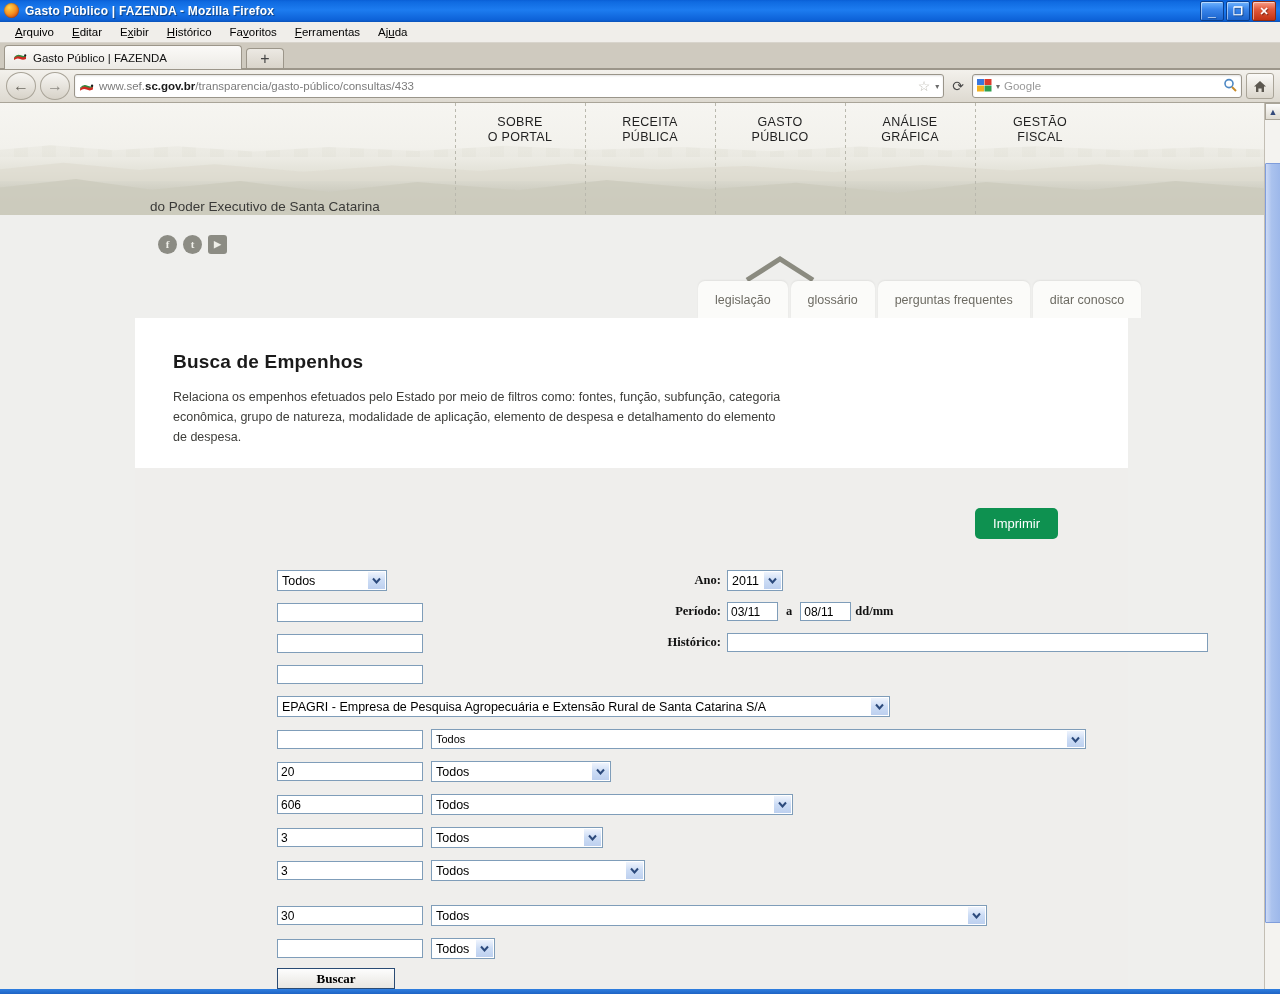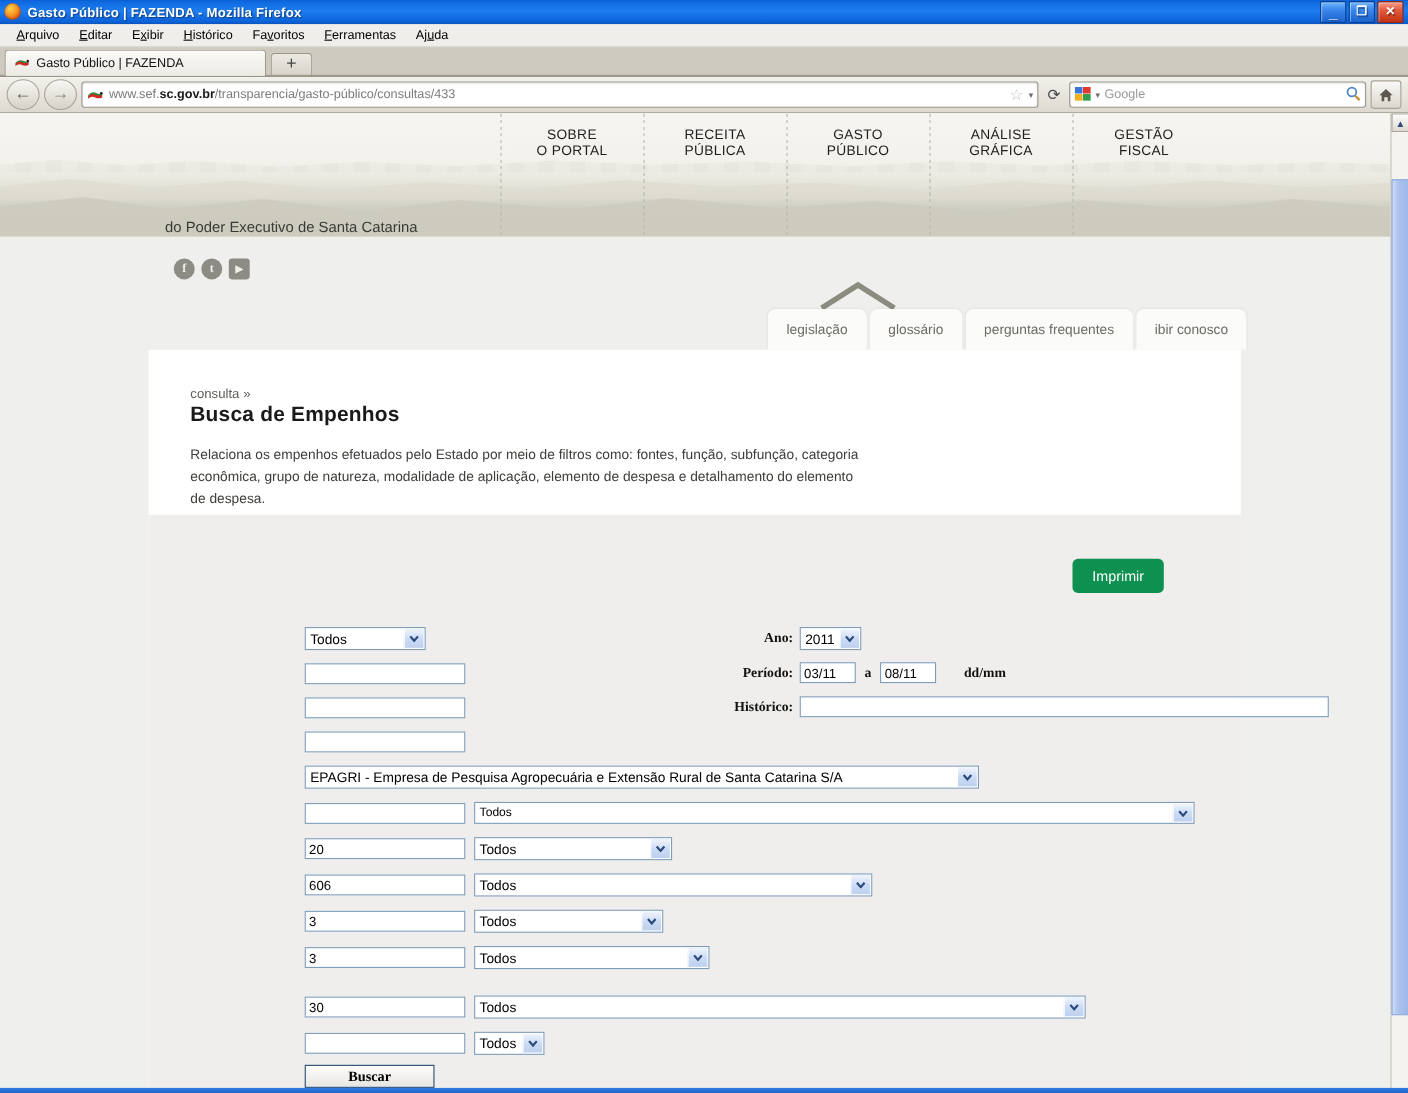--- a/index.html
+++ b/index.html
@@ -432,7 +432,7 @@
             <span>perguntas frequentes</span>
           </div>
         <div class="subtab">
-            <span>ibir conosco</span>
+            <span>ditar conosco</span>
           </div>
       </div>
 

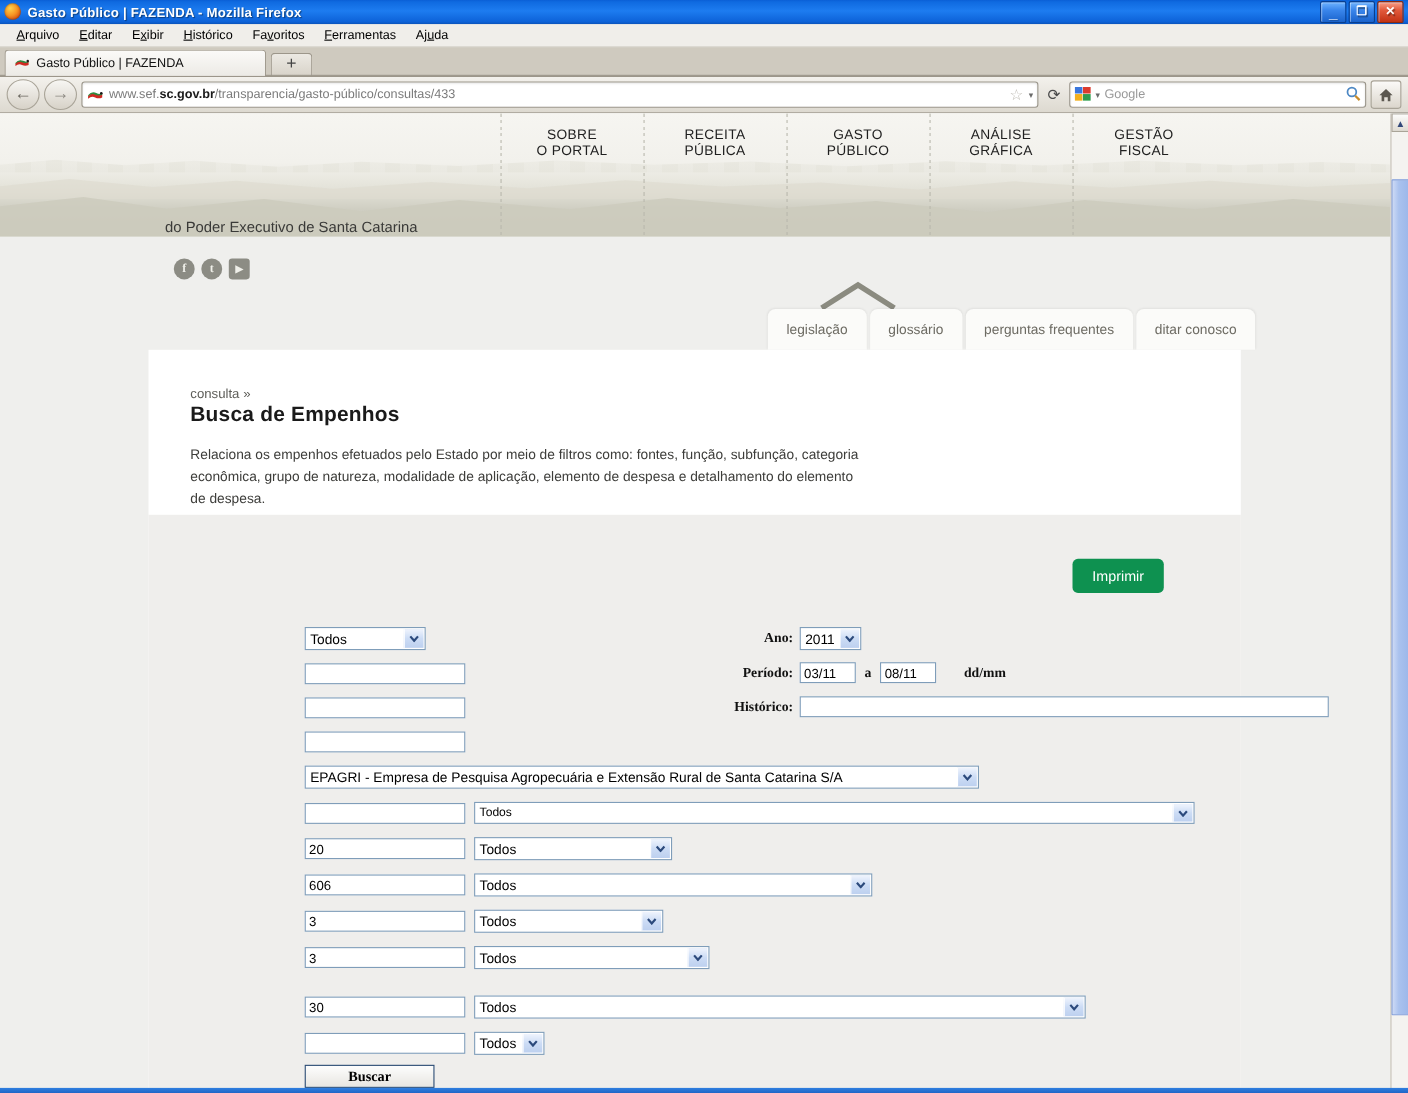--- a/index.html
+++ b/index.html
@@ -438,7 +438,6 @@
 
       <div class="panel">
         <div class="panel-head">
-          <div class="crumb">consulta »</div>
           <div class="ptitle">Busca de Empenhos</div>
           <div class="pdesc">Relaciona os empenhos efetuados pelo Estado por meio de filtros como: fontes, função, subfunção, categoria econômica, grupo de natureza, modalidade de aplicação, elemento de despesa e detalhamento do elemento de despesa.</div>
         </div>

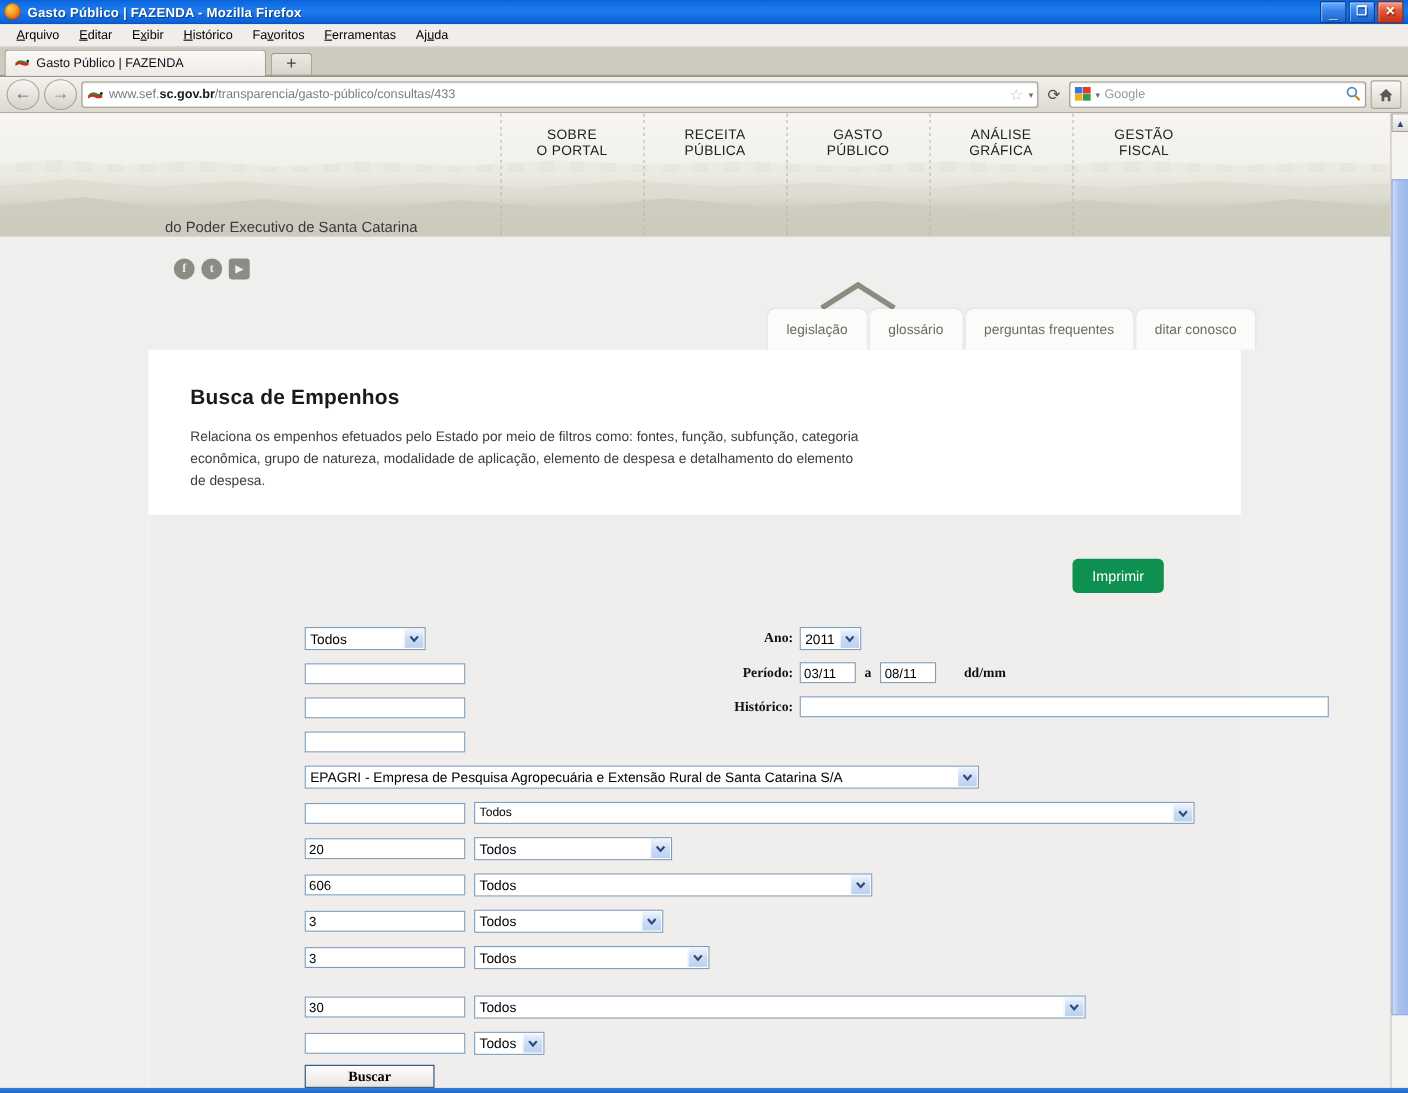--- a/index.html
+++ b/index.html
@@ -662,7 +662,7 @@
               <span class="txt" style="width:51px">03/11</span>
               <span class="plain" style="padding:0 8px">a</span>
               <span class="txt" style="width:51px">08/11</span>
-              <span class="plain" style="padding-left:25px">dd/mm</span>
+              <span class="plain" style="padding-left:4px">dd/mm</span>
             </div>
             <div style="height:10px"></div>
             <div class="rrow" style="height:21px">

